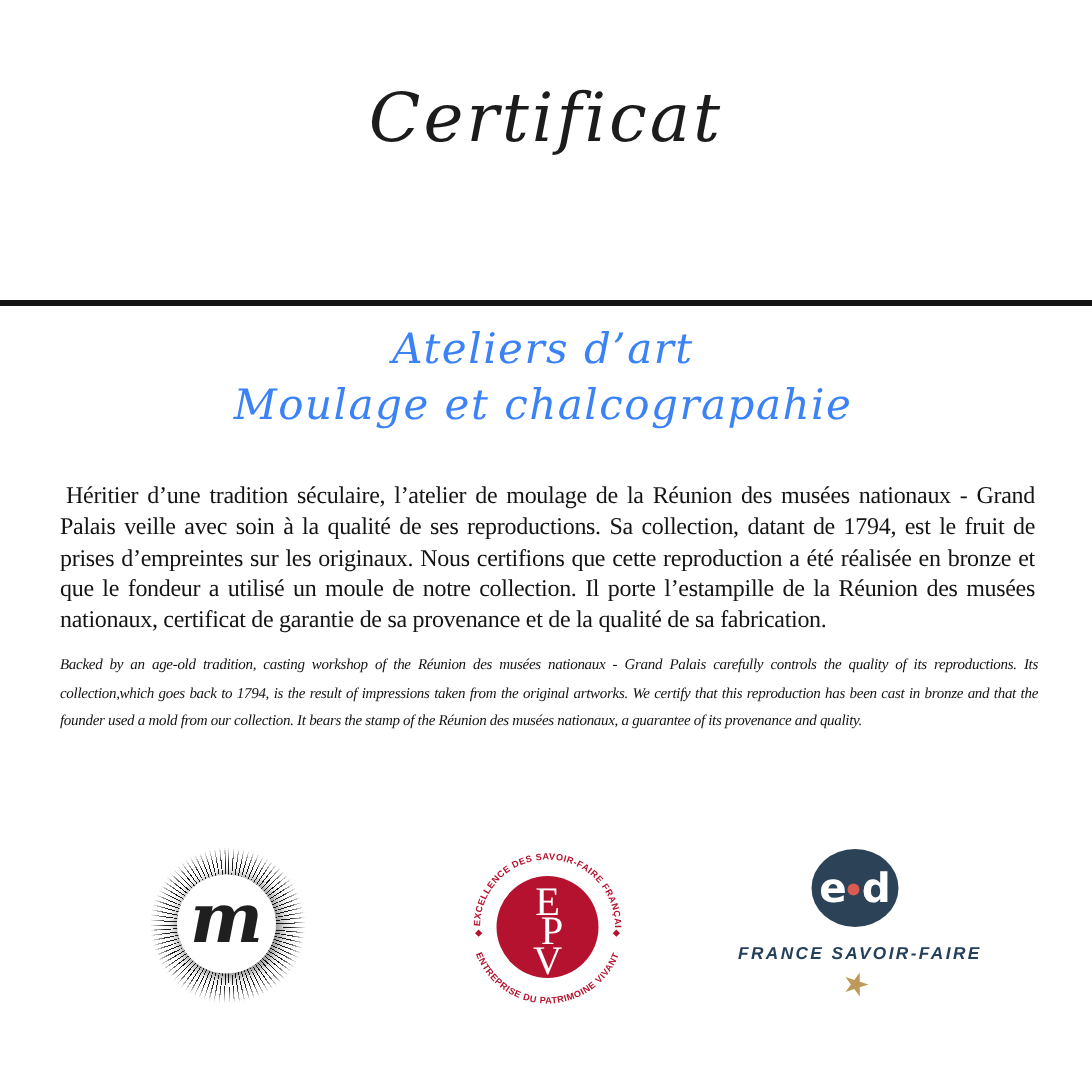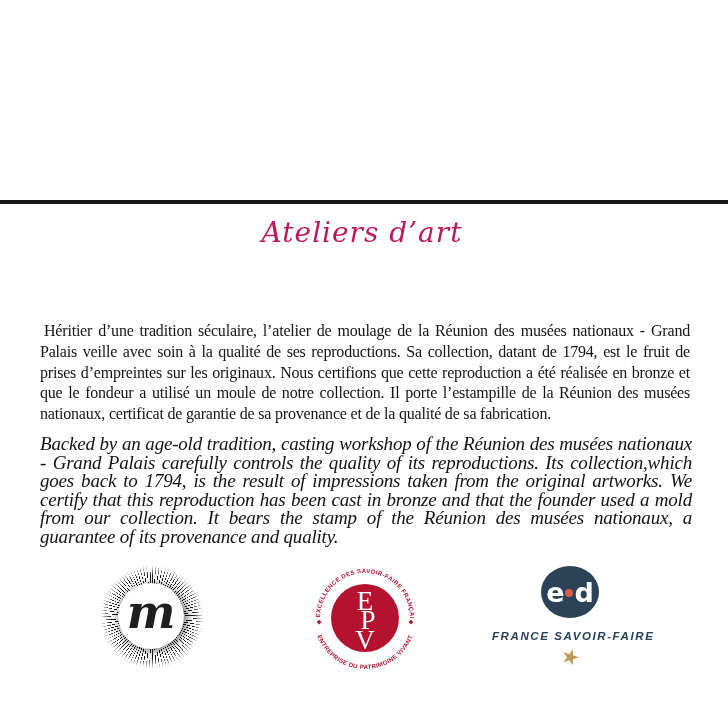--- a/index.html
+++ b/index.html
@@ -75,6 +75,7 @@
 <div class="page">
 
   <div class="title">
+    <div>Certificat</div>
   </div>
 
   <div class="rule"></div>

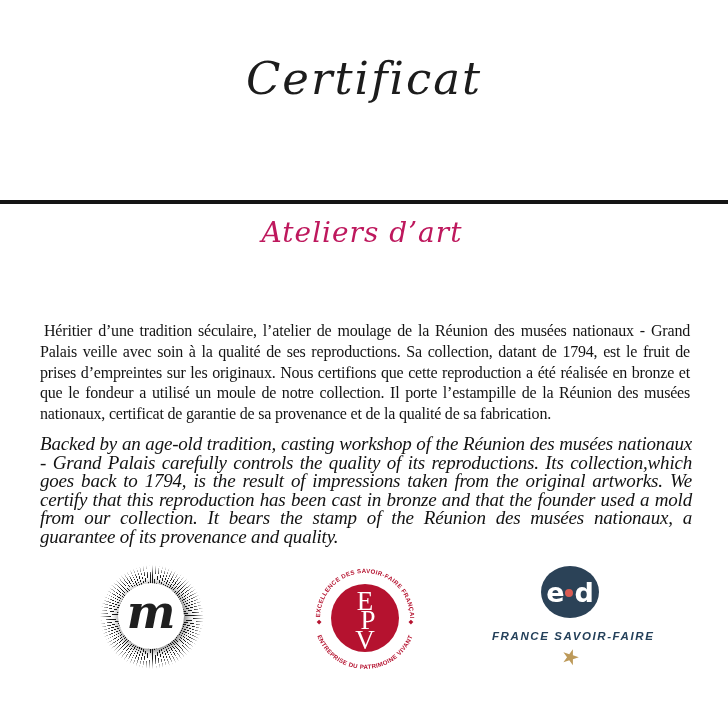--- a/index.html
+++ b/index.html
@@ -19,7 +19,7 @@
   .subtitle{
     position:absolute;top:214px;left:0;right:4px;text-align:center;
     font-family:"DejaVu Serif",serif;font-style:italic;
-    font-size:28px;line-height:37px;color:#be185d;letter-spacing:1px;
+    font-size:28px;line-height:37px;color:#3b82f6;letter-spacing:1px;
   }
   
   .body-fr{

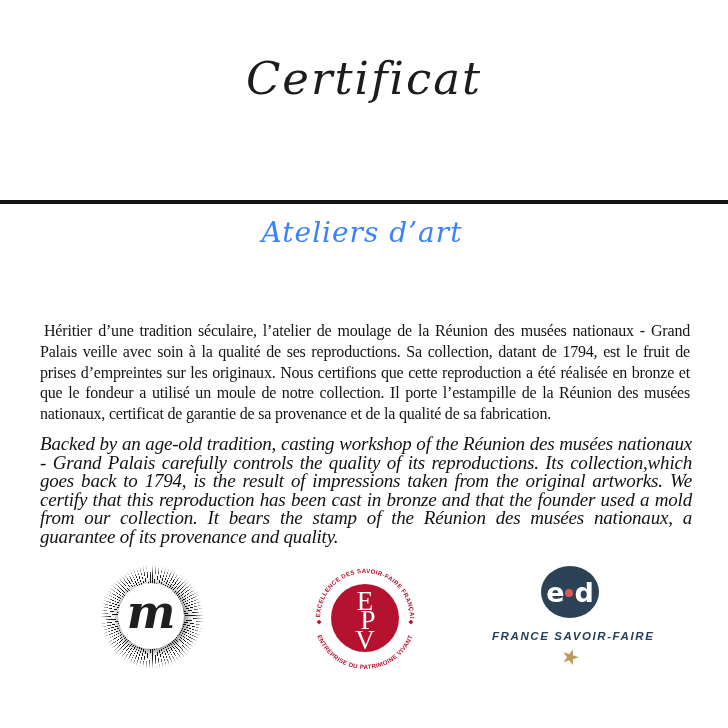--- a/index.html
+++ b/index.html
@@ -82,6 +82,7 @@
 
   <div class="subtitle">
     <div>Ateliers d’art</div>
+    <div>Moulage et chalcograpahie</div>
   </div>
 
   <p class="body-fr">Héritier d’une tradition séculaire, l’atelier de moulage de la Réunion des musées nationaux - Grand Palais veille avec soin à la qualité de ses reproductions. Sa collection, datant de 1794, est le fruit de prises d’empreintes sur les originaux. Nous certifions que cette reproduction a été réalisée en bronze et que le fondeur a utilisé un moule de notre collection. Il porte l’estampille de la Réunion des musées nationaux, certificat de garantie de sa provenance et de la qualité de sa fabrication.</p>

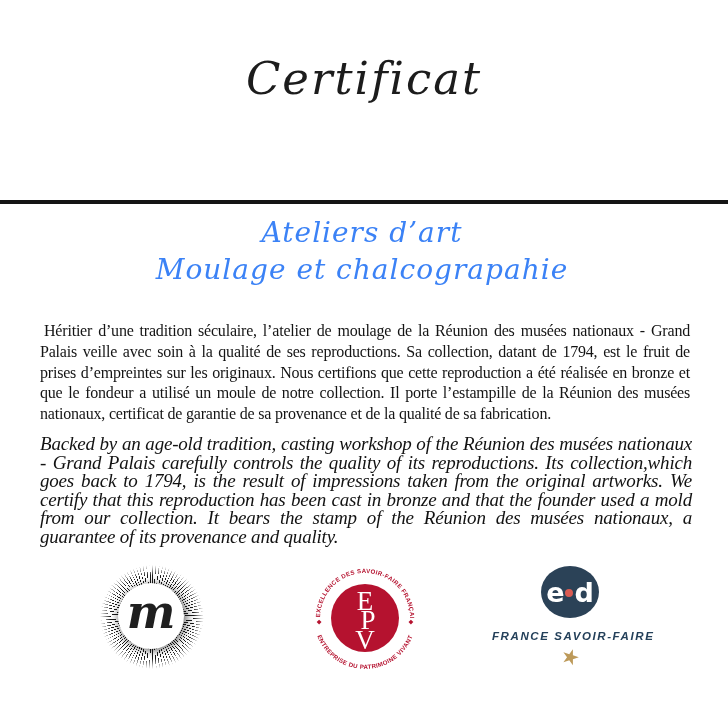--- a/index.html
+++ b/index.html
@@ -29,7 +29,7 @@
   }
   .body-en{
     position:absolute;top:435px;left:40px;width:652px;margin:0;
-    text-align:justify;font-style:italic;font-size:19px;line-height:18.6px;
+    text-align:justify;font-style:italic;font-size:10px;line-height:18.6px;
     letter-spacing:-0.2px;color:#121212;
   }
   

